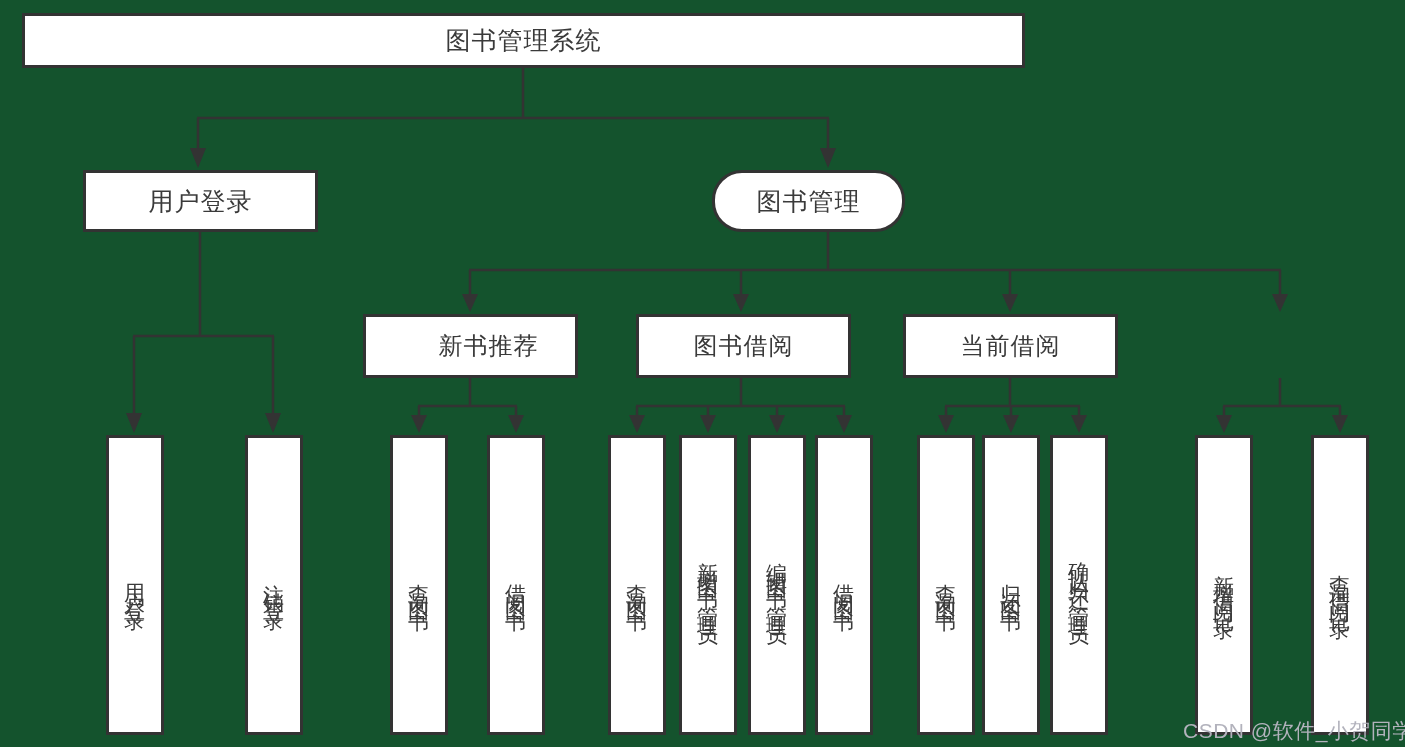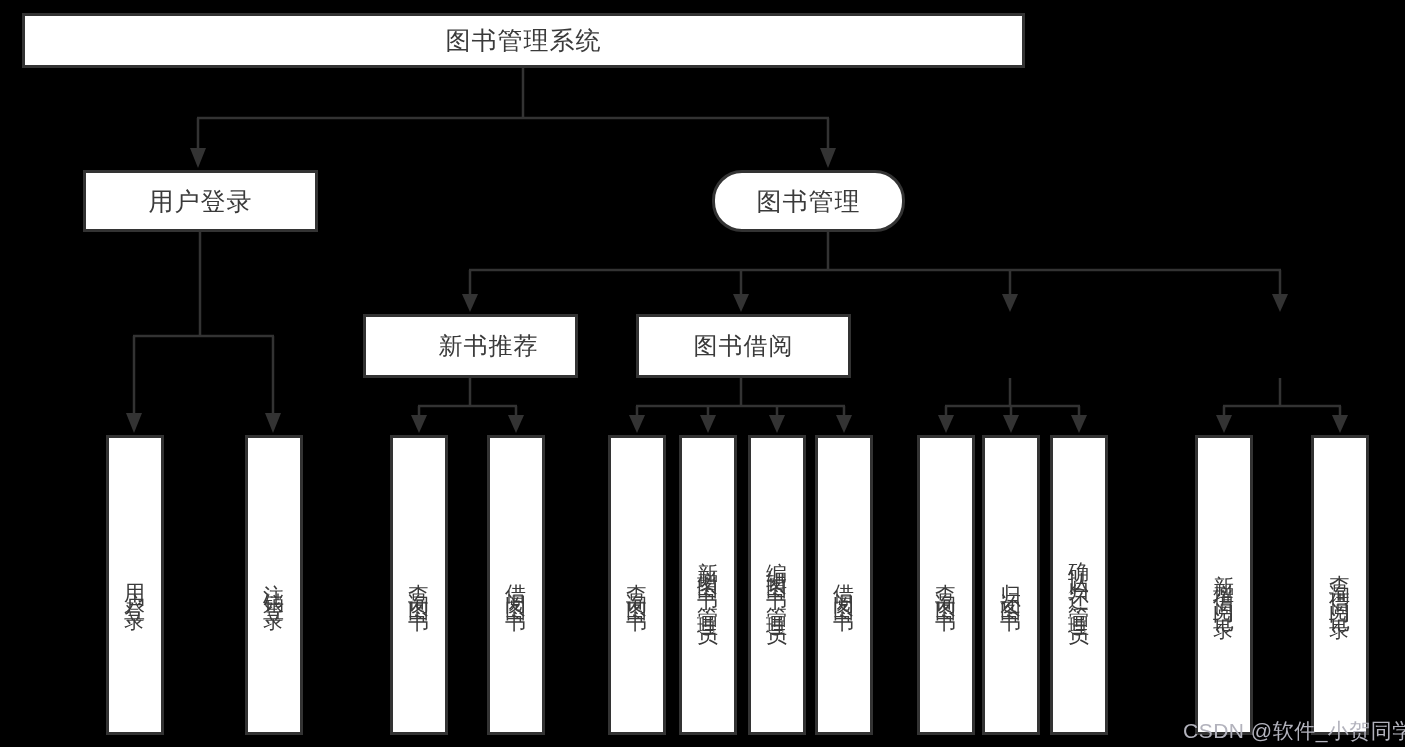--- a/index.html
+++ b/index.html
@@ -12,7 +12,7 @@
     position: relative;
     width: 1405px;
     height: 747px;
-    background: #000000;
+    background: #14532d;
     overflow: hidden;
   }
   #connectors {

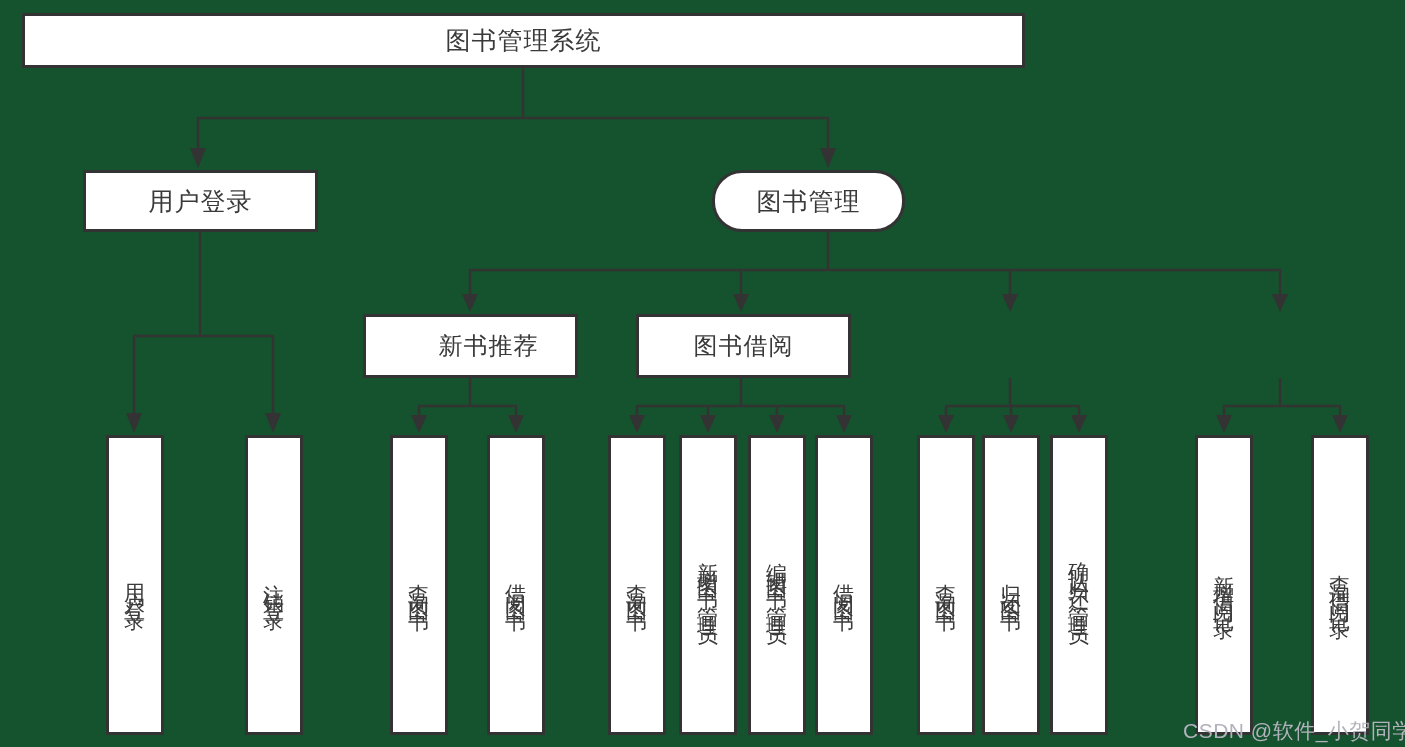--- a/index.html
+++ b/index.html
@@ -137,6 +137,7 @@
 
   <div class="hbox l3-box l3-a">新书推荐</div>
   <div class="hbox l3-box l3-b">图书借阅</div>
+  <div class="hbox l3-box l3-c">当前借阅</div>
 
   <div class="vbox v-g1c1">用户登录</div>
   <div class="vbox v-g1c2">注销登录</div>

